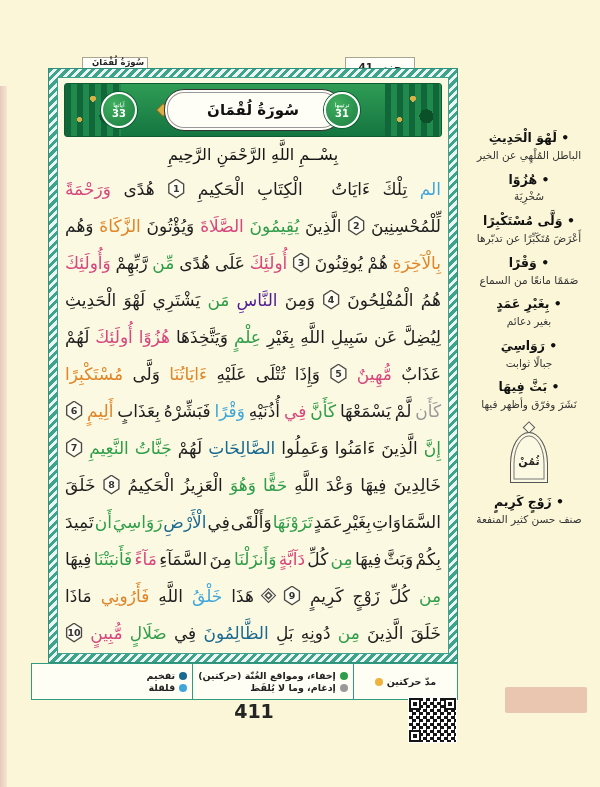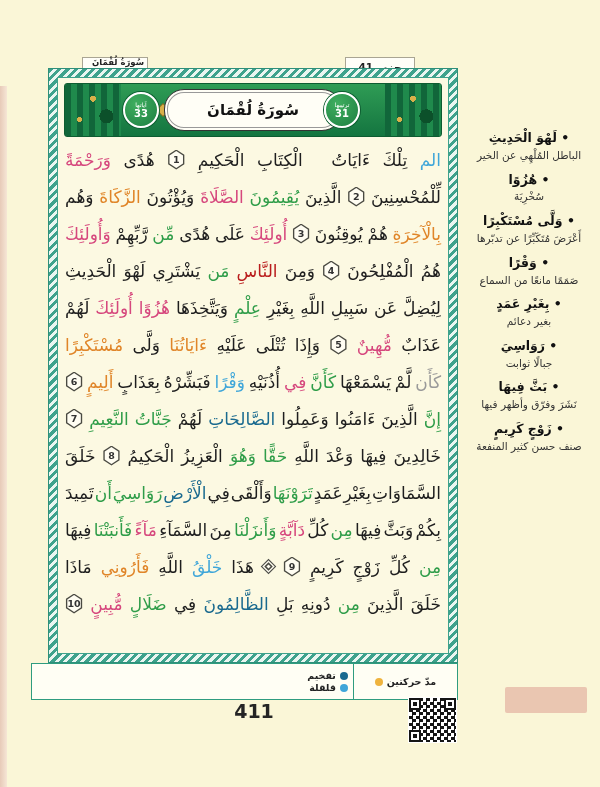--- a/index.html
+++ b/index.html
@@ -41,7 +41,7 @@
     display:flex;flex-direction:column;align-items:center;justify-content:center;color:#fff;box-sizing:border-box}
   .bcirc .bl{font-size:6px;line-height:7px}
   .bcirc .bn{font-size:10px;font-weight:bold;line-height:11px}
-  #ayat-circle{left:58px}
+  #ayat-circle{left:36px}
   #order-circle{right:81px}
   .gdia{position:absolute;top:50%;width:8px;height:8px;background:#d8b04a;box-shadow:0 0 0 1px #8a6d1f;
     transform:translateY(-50%) rotate(45deg)}

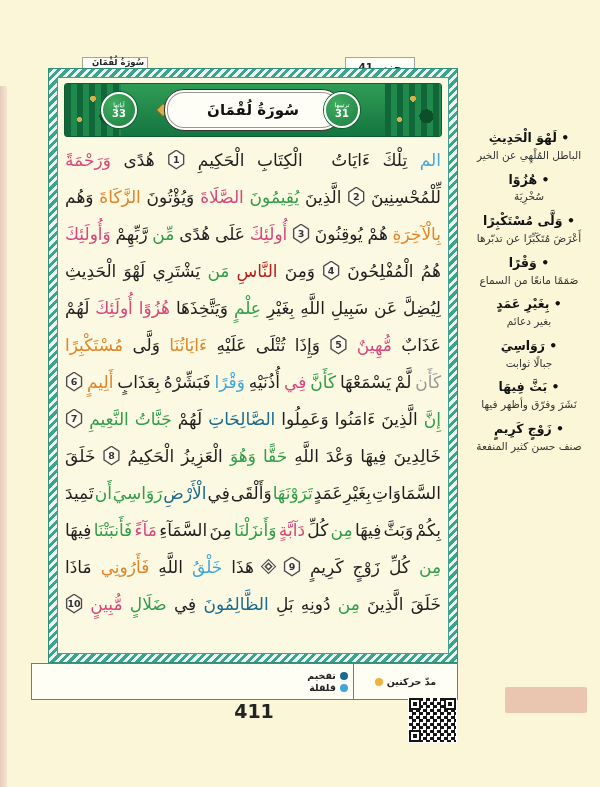--- a/index.html
+++ b/index.html
@@ -120,6 +120,7 @@
         </div>
       </div>
 
+      <div id="bismillah">بِسْــمِ اللَّهِ الرَّحْمَنِ الرَّحِيمِ</div>
 
       <div id="qlines">
           <div class="qline">

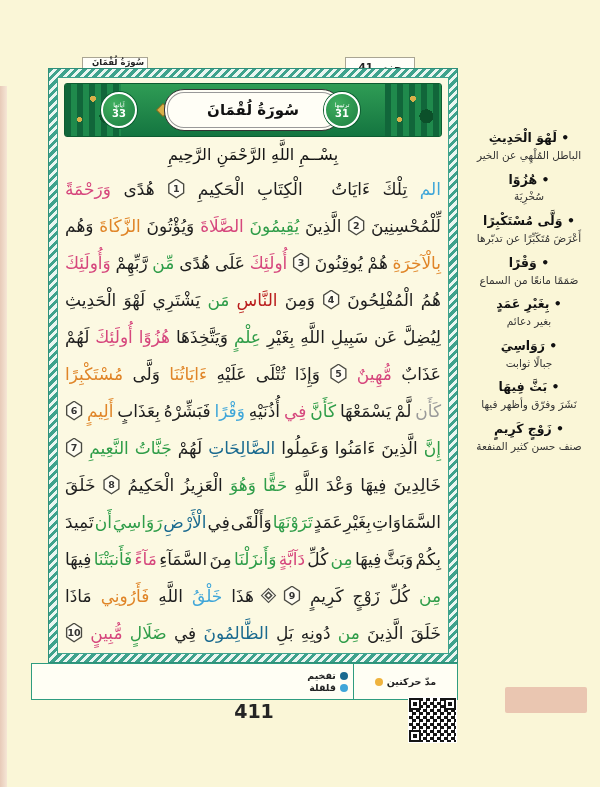--- a/index.html
+++ b/index.html
@@ -176,7 +176,7 @@
               <span class="n">4</span>
             </span>
             <span class="qseg" style="color: rgb(30, 30, 30);">وَمِنَ</span>
-            <span class="qseg" style="color: #b91c1c;">النَّاسِ</span>
+            <span class="qseg" style="color: #4c1d95;">النَّاسِ</span>
             <span class="qseg" style="color: rgb(47, 157, 73);">مَن</span>
             <span class="qseg" style="color: rgb(30, 30, 30);">يَشْتَرِي</span>
             <span class="qseg" style="color: rgb(30, 30, 30);">لَهْوَ</span>

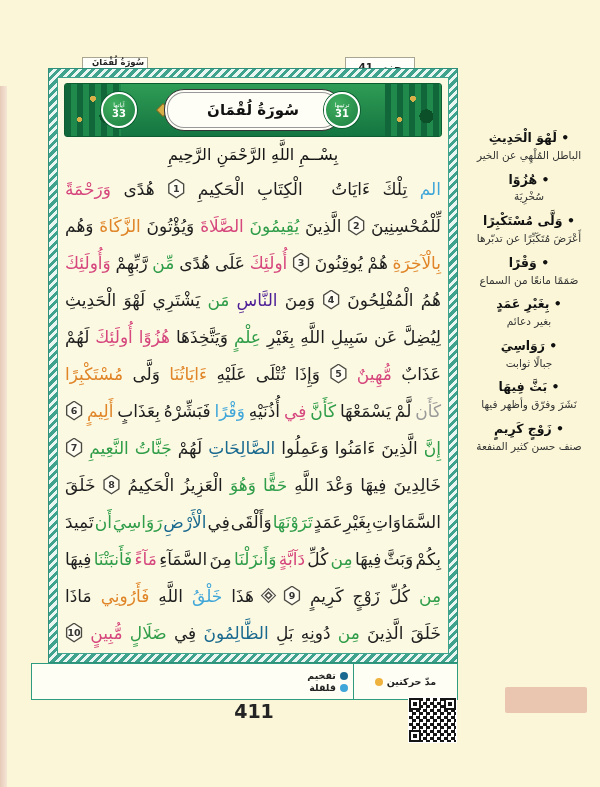--- a/index.html
+++ b/index.html
@@ -352,6 +352,11 @@
           <div class="mdef">نَشَرَ وفرّق وأظهر فيها</div>
         </div>
       </div>
+    <div id="thumn">
+      <div class="fin"></div>
+      <div class="arch"></div>
+      <div class="tx">ثُمُنْ</div>
+    </div>
     <div id="mnotes-bottom" style="display: flex; flex-direction: column; gap: 9px;">
         <div class="mnote">
           <div class="mterm">• زَوْجٍ كَرِيمٍ</div>

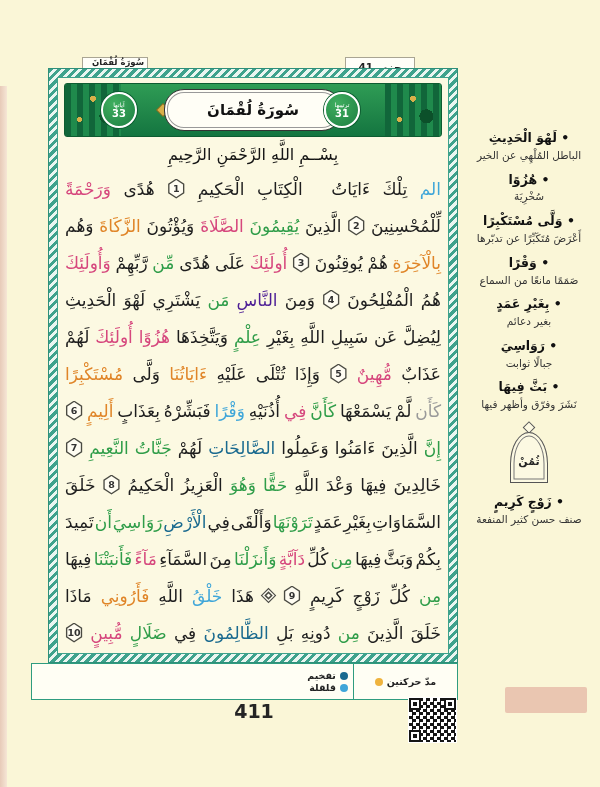--- a/index.html
+++ b/index.html
@@ -374,6 +374,16 @@
           <span>مدّ حركتين</span>
         </div>
       </div>
+      <div class="lcell" style="flex: 0 0 27%;">
+        <div class="lrow">
+          <span class="ldot" style="background: rgb(47, 157, 73);"></span>
+          <span>إخفاء، ومواقع الغُنّة (حركتين)</span>
+        </div>
+        <div class="lrow">
+          <span class="ldot" style="background: rgb(154, 154, 154);"></span>
+          <span>إدغام، وما لا يُلفَظ</span>
+        </div>
+      </div>
       <div class="lcell" style="flex: 0 0 18.5%;">
         <div class="lrow">
           <span class="ldot" style="background: rgb(26, 106, 143);"></span>

